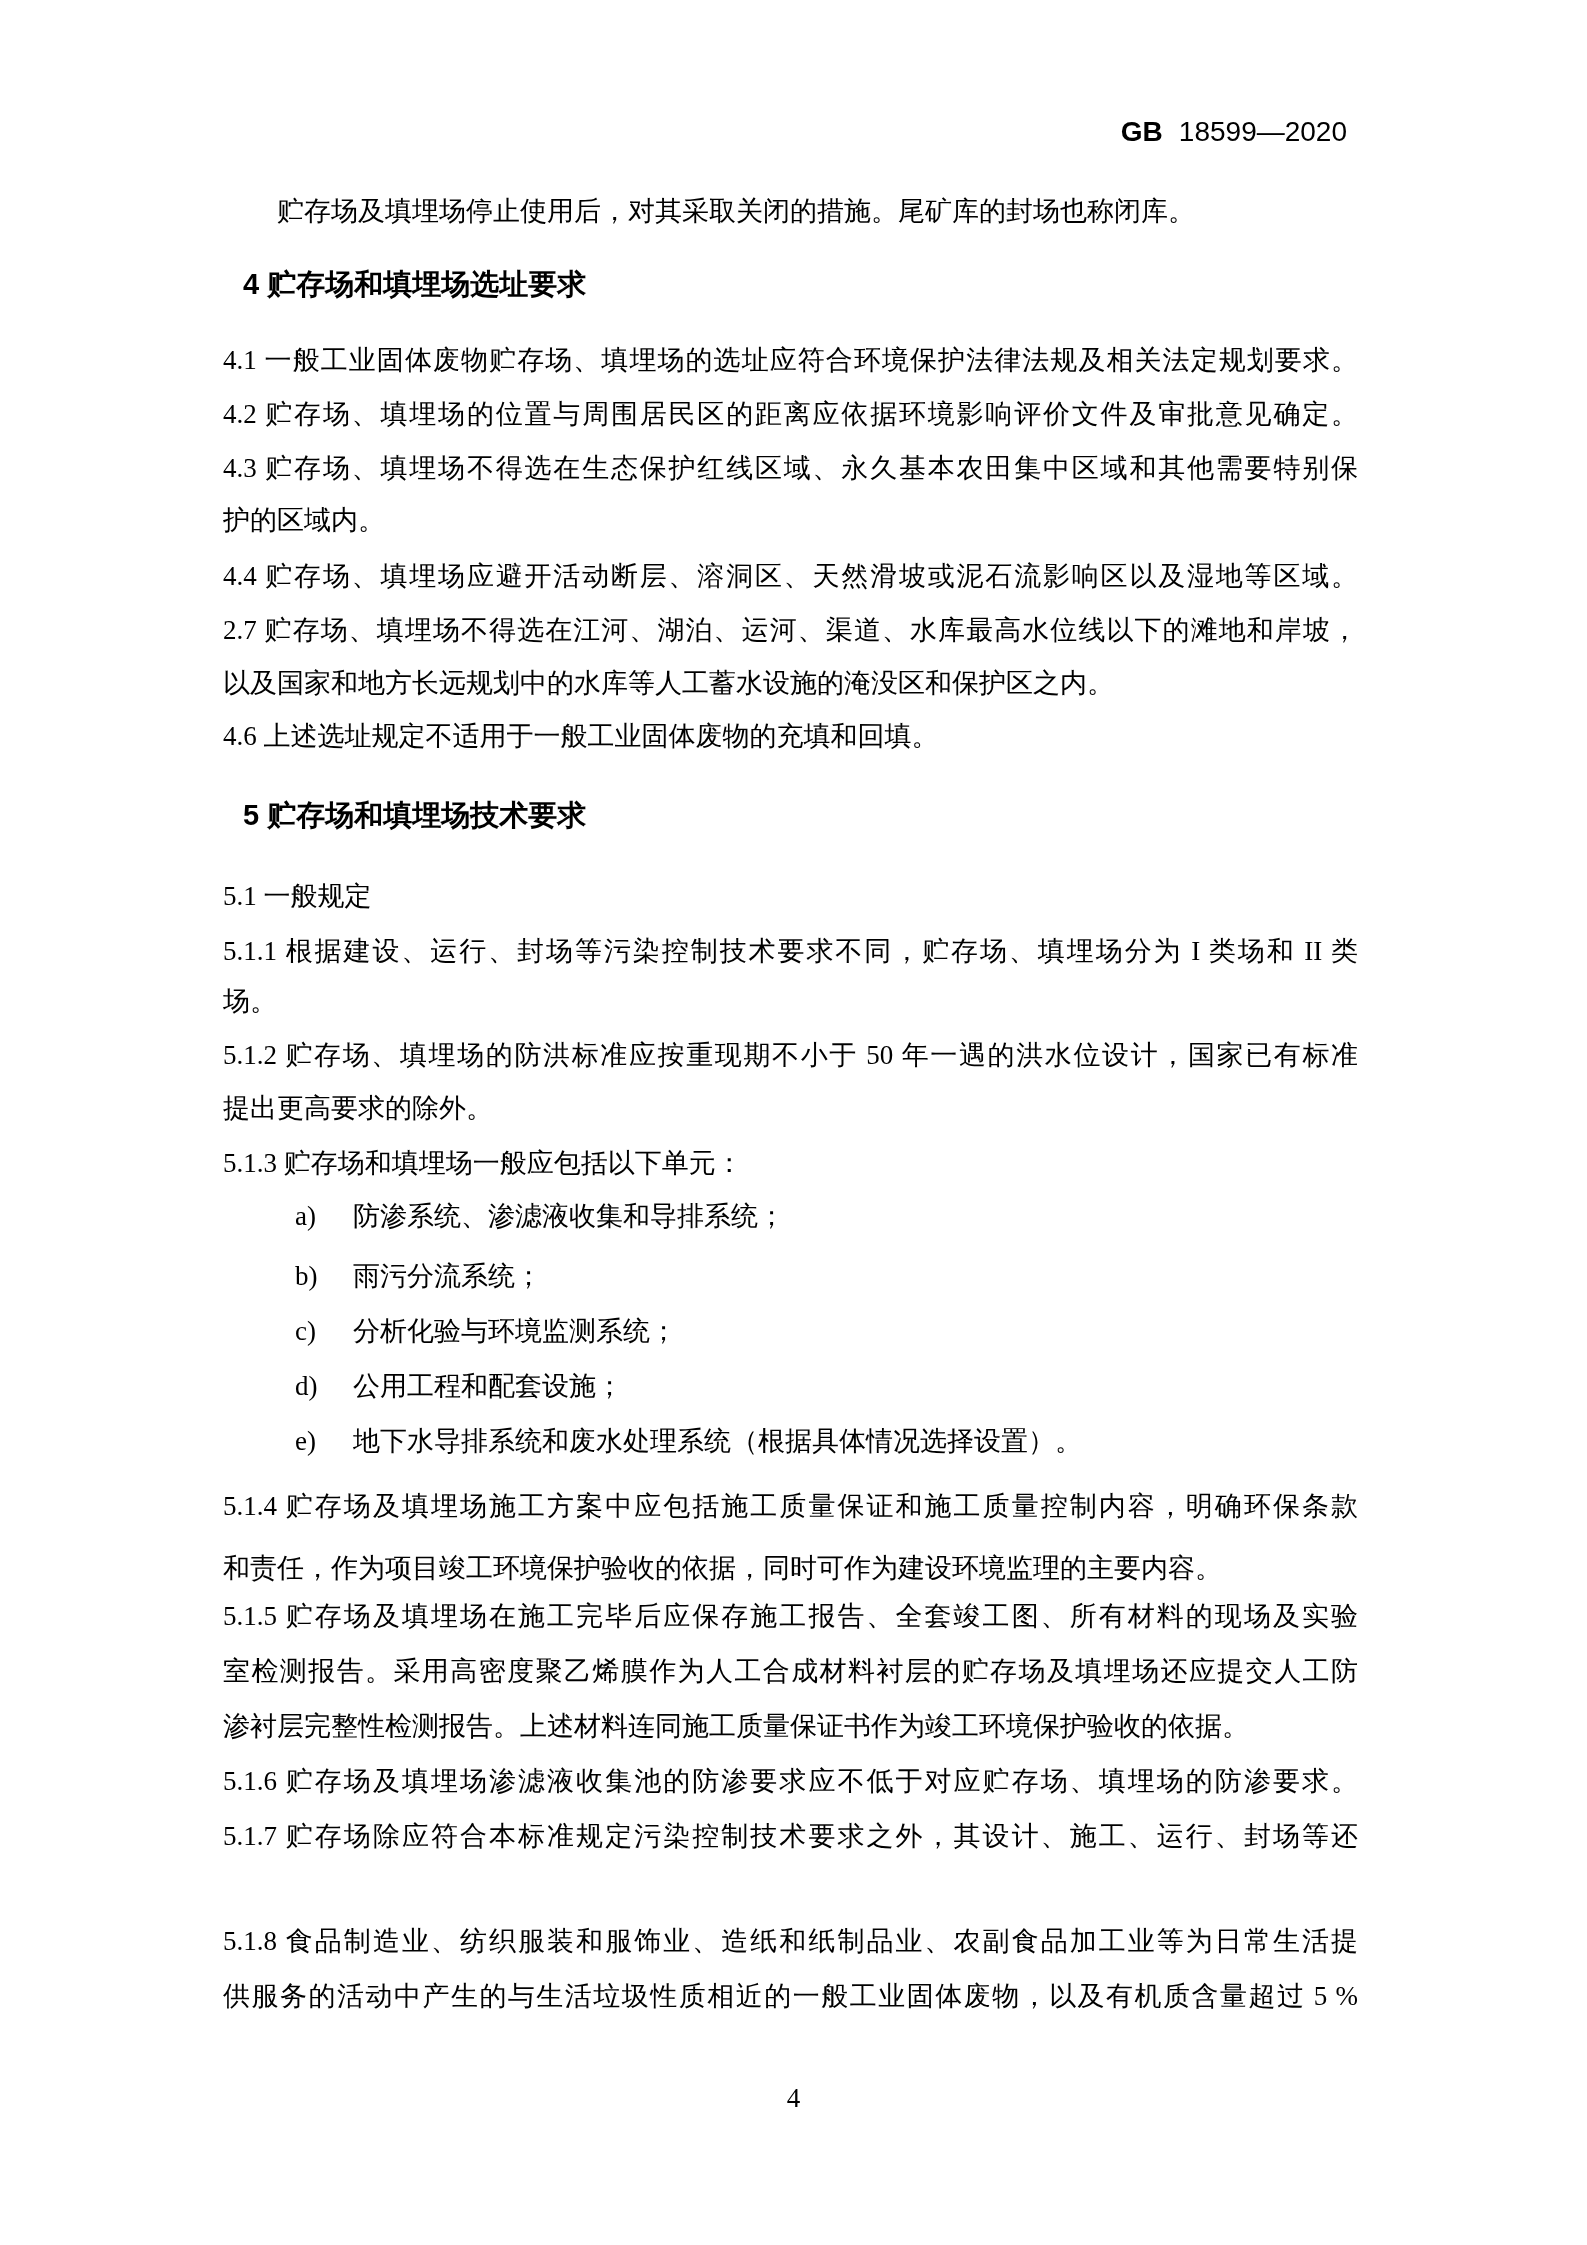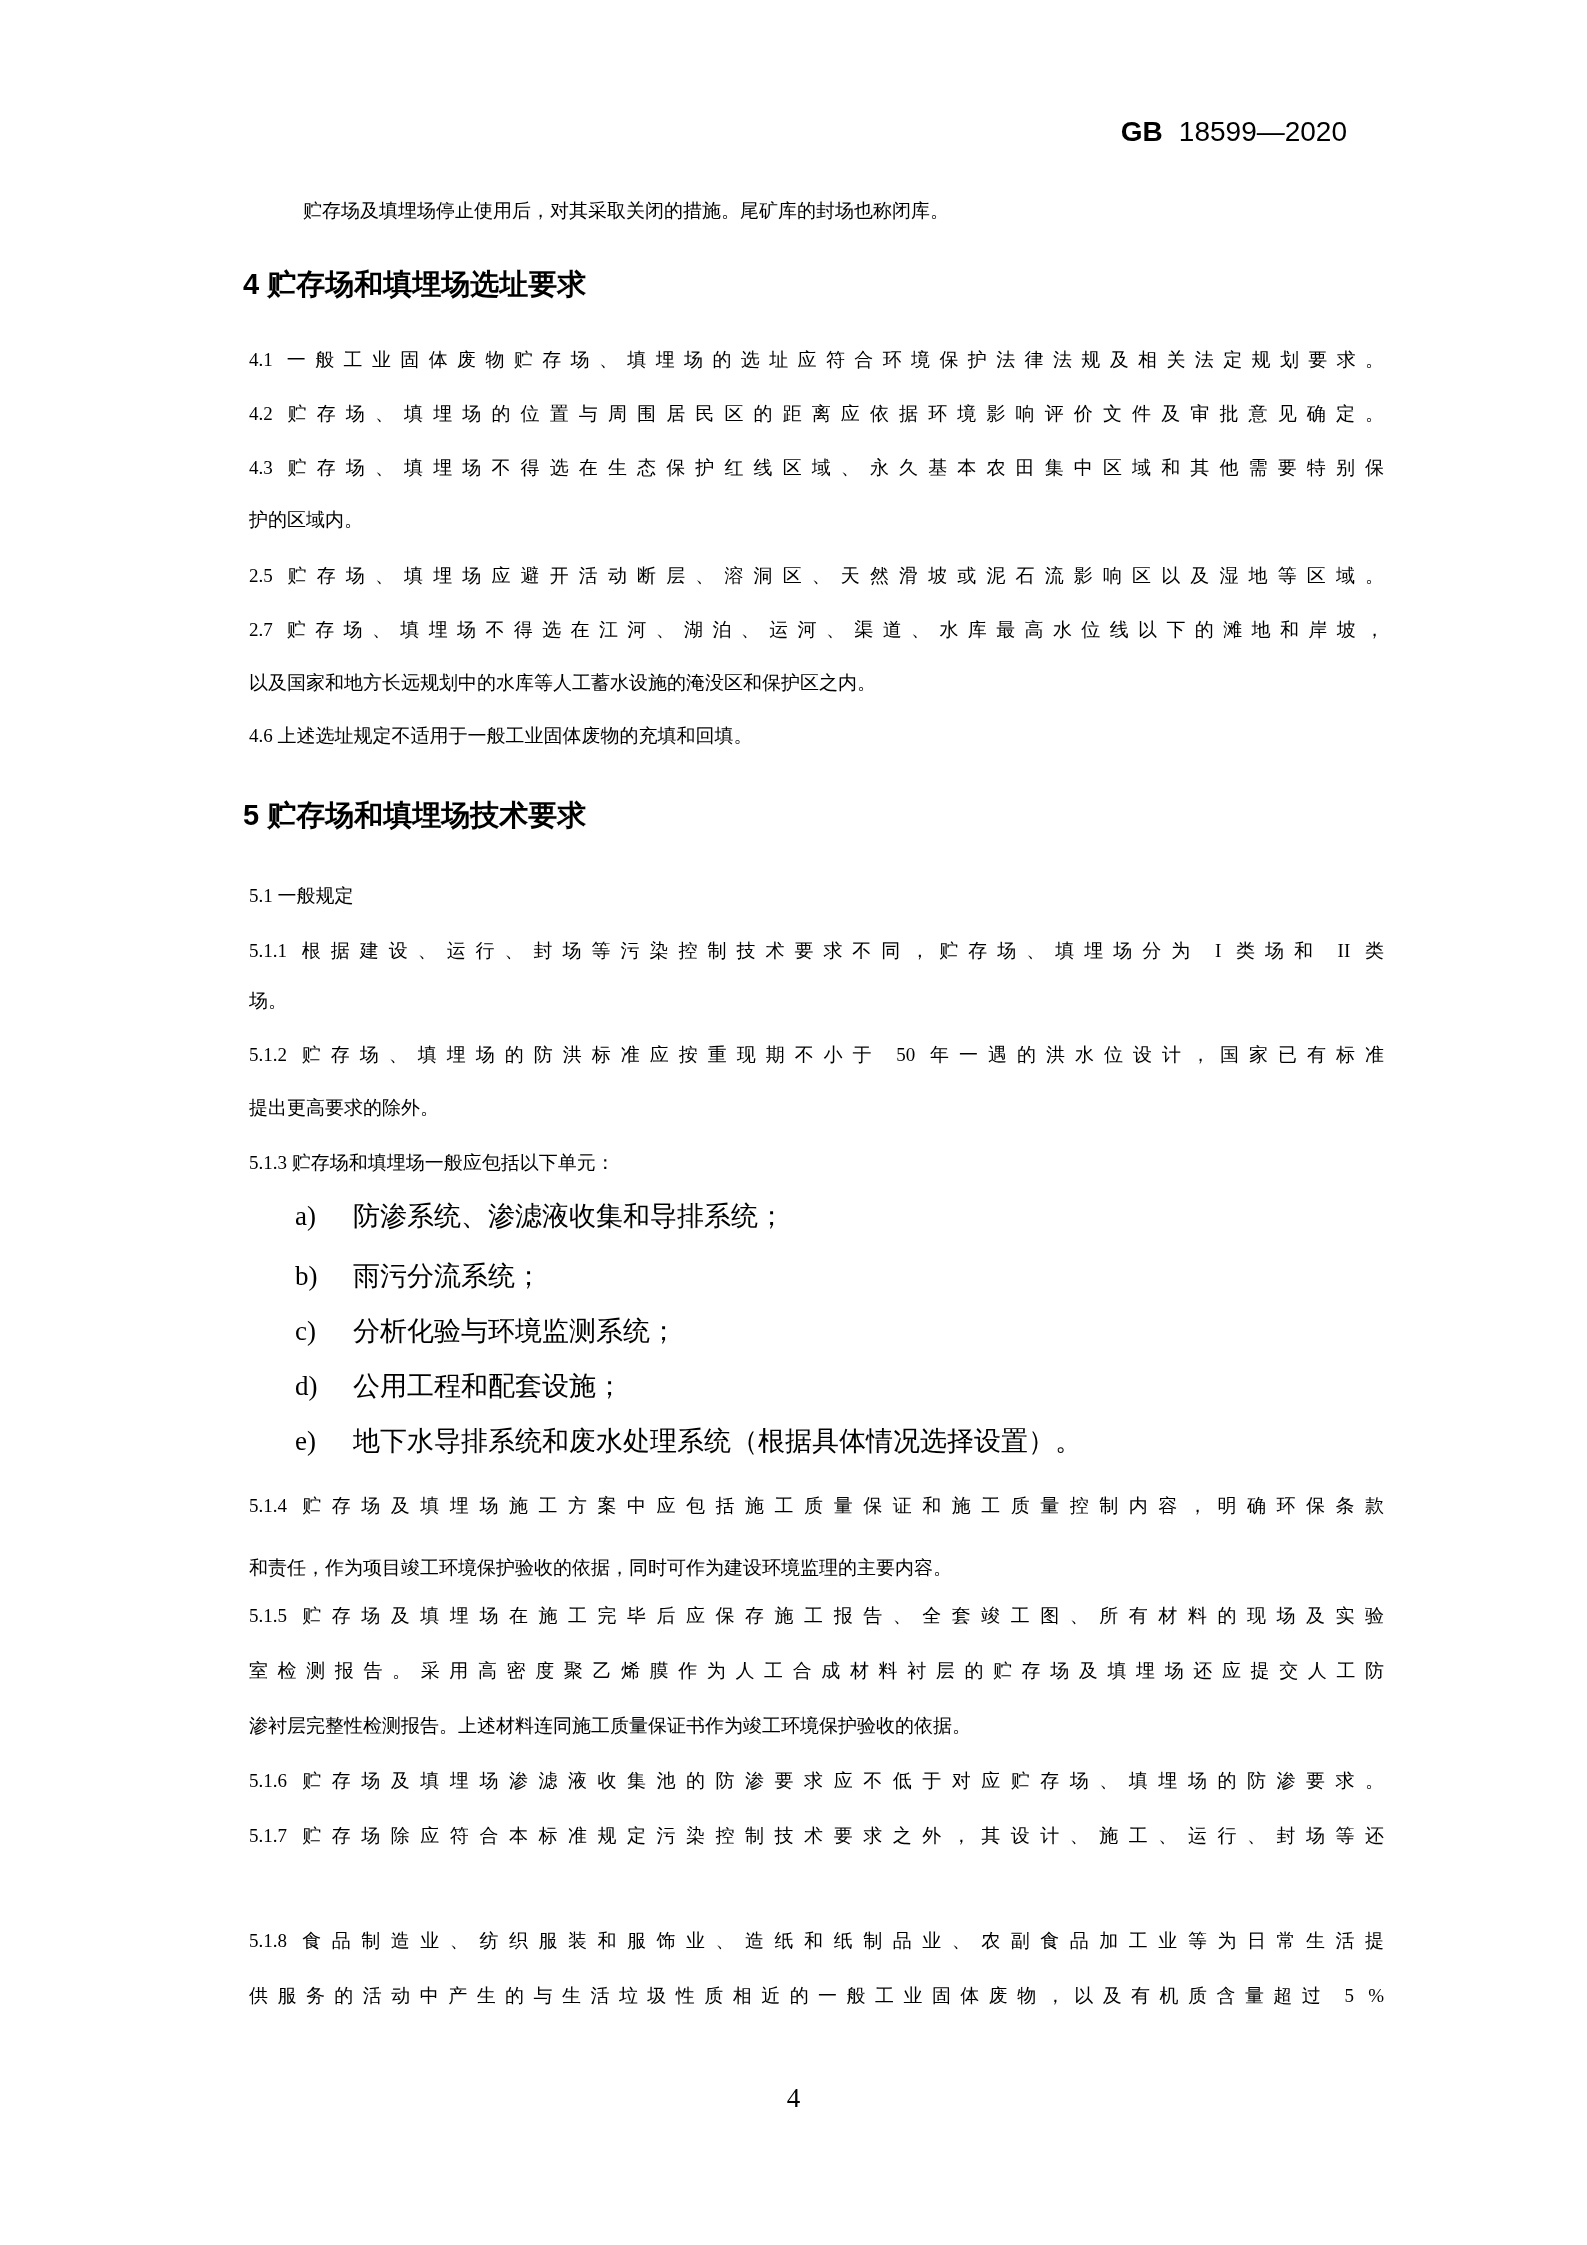--- a/index.html
+++ b/index.html
@@ -14,9 +14,9 @@
   }
   .line{
     position:absolute;
-    left:249px;
+    left:223px;
     width:1135px;
-    font-size:19px;
+    font-size:27px;
     line-height:34px;
     white-space:nowrap;
   }

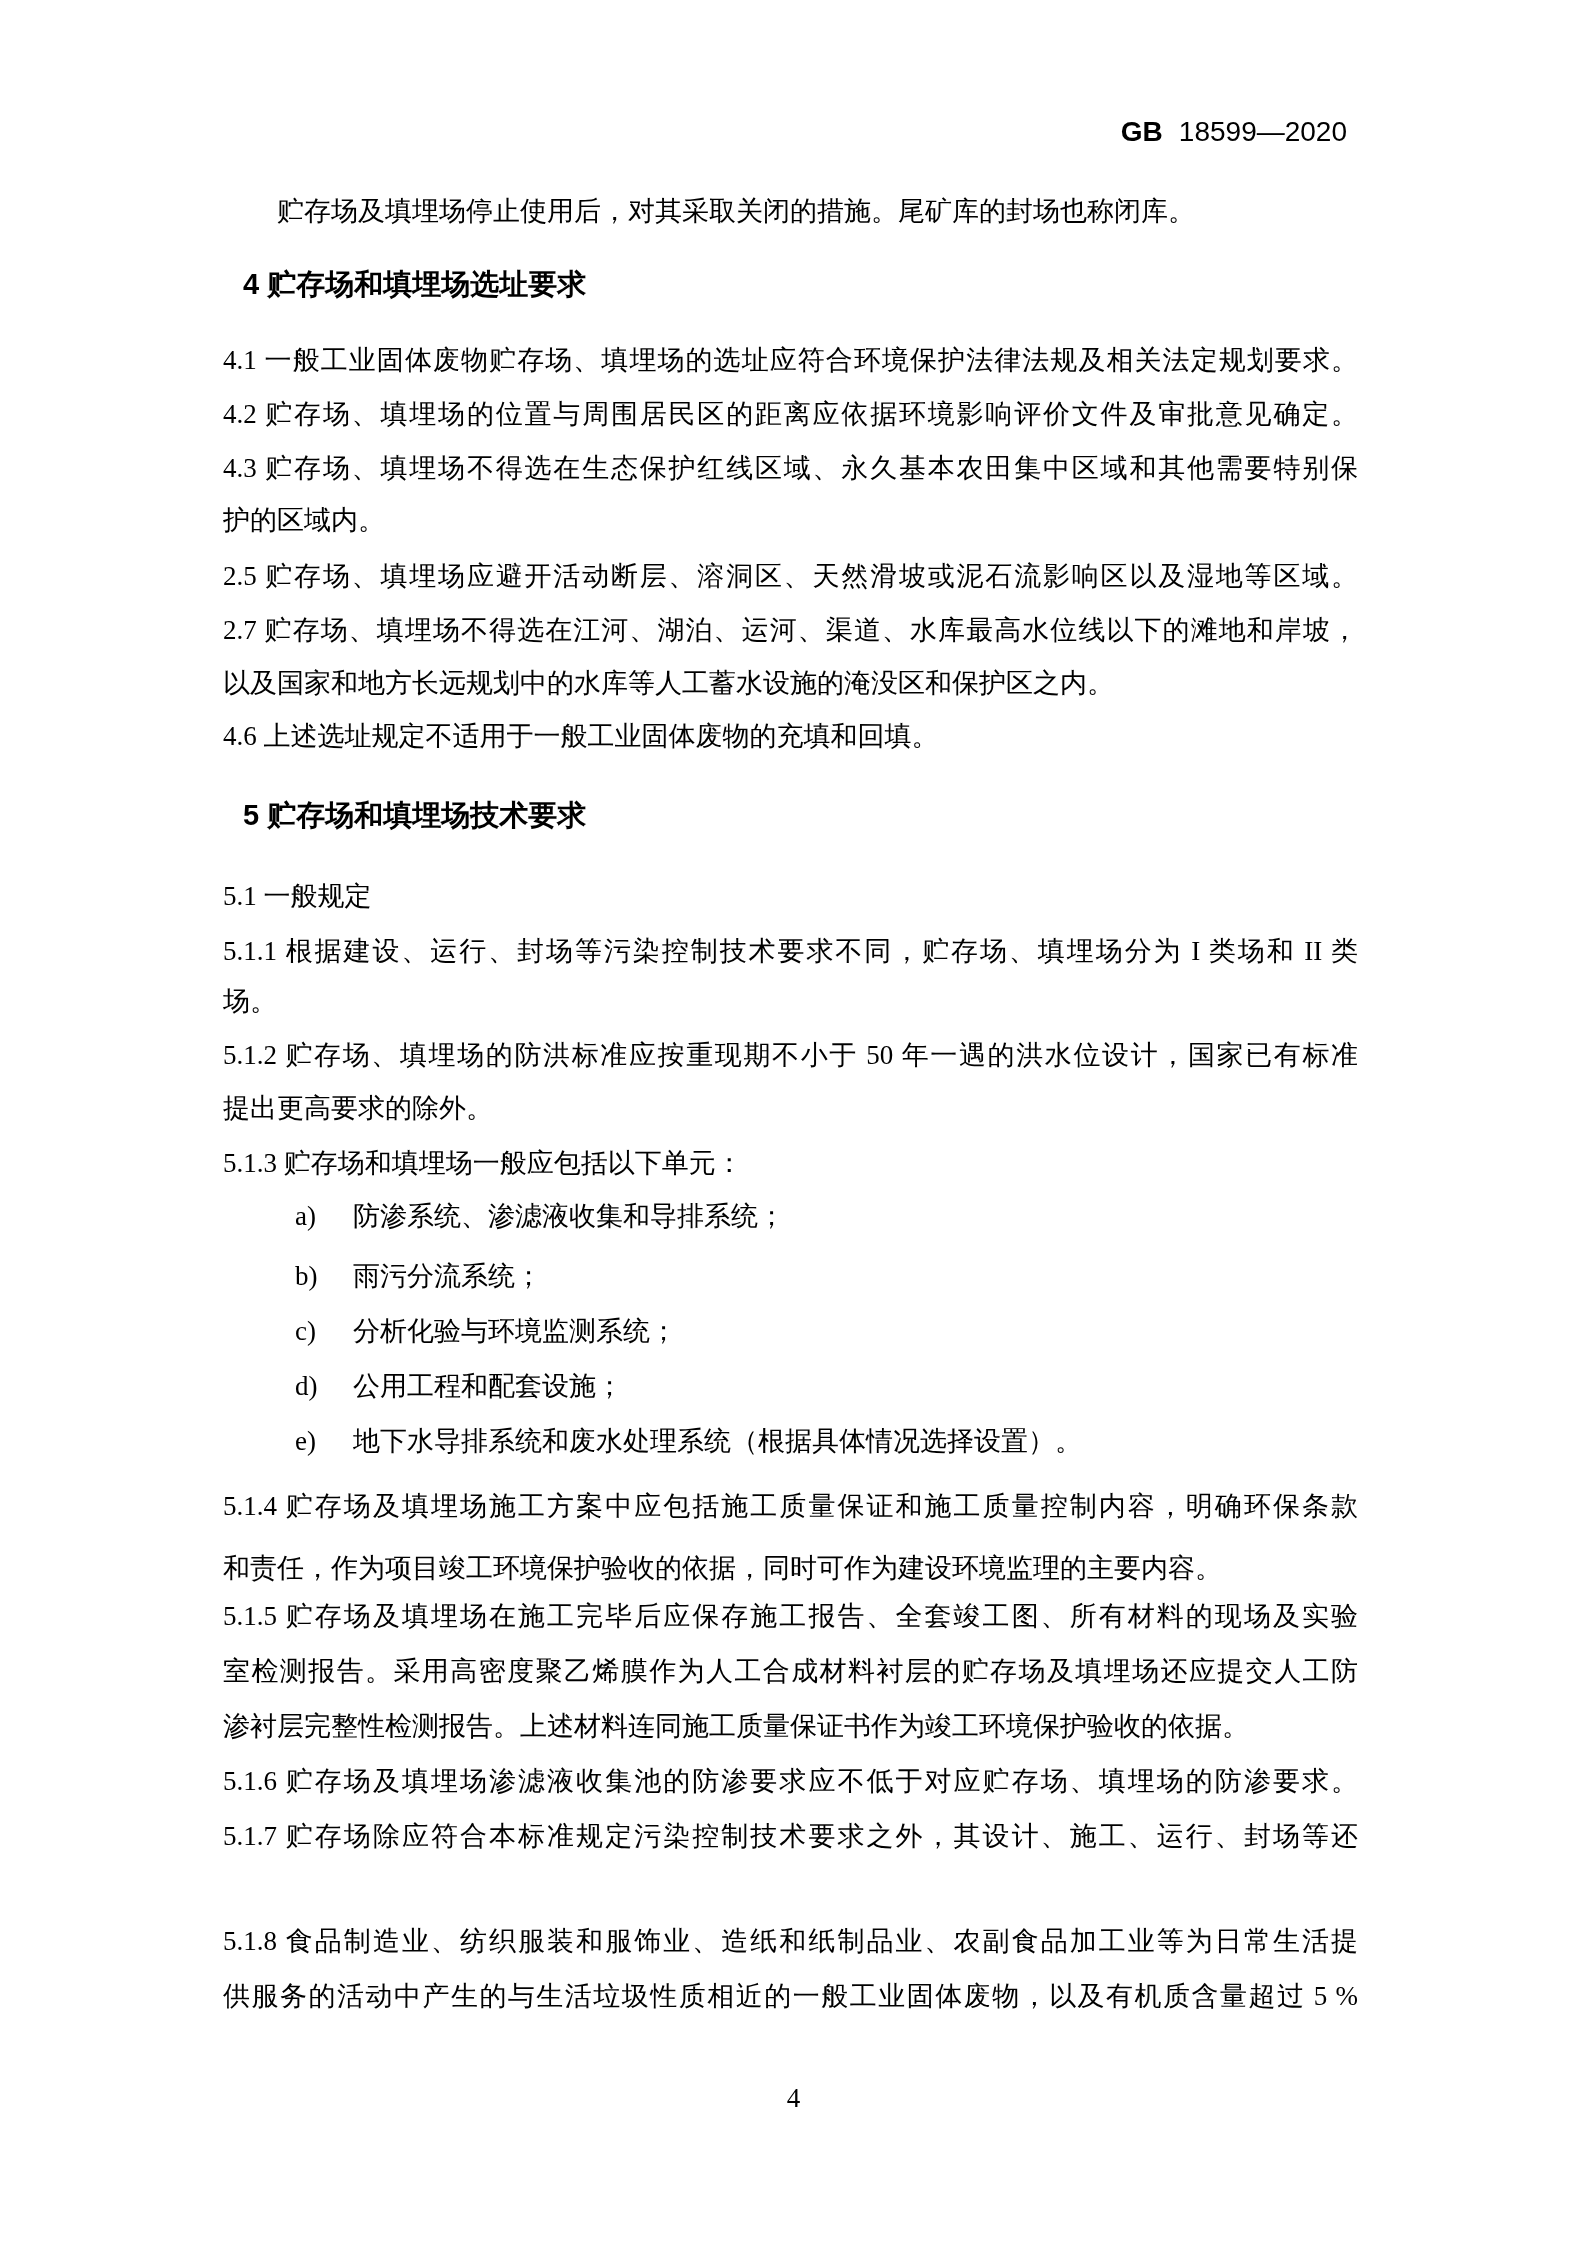--- a/index.html
+++ b/index.html
@@ -88,7 +88,7 @@
   <div class="line fill" style="top:397px">4.2 贮存场、填埋场的位置与周围居民区的距离应依据环境影响评价文件及审批意见确定。</div>
   <div class="line fill" style="top:451px">4.3 贮存场、填埋场不得选在生态保护红线区域、永久基本农田集中区域和其他需要特别保</div>
   <div class="line" style="top:503px">护的区域内。</div>
-  <div class="line fill" style="top:559px">2.5 贮存场、填埋场应避开活动断层、溶洞区、天然滑坡或泥石流影响区以及湿地等区域。</div>
+  <div class="line fill" style="top:559px">4.4 贮存场、填埋场应避开活动断层、溶洞区、天然滑坡或泥石流影响区以及湿地等区域。</div>
   <div class="line fill" style="top:613px">2.7 贮存场、填埋场不得选在江河、湖泊、运河、渠道、水库最高水位线以下的滩地和岸坡，</div>
   <div class="line" style="top:666px">以及国家和地方长远规划中的水库等人工蓄水设施的淹没区和保护区之内。</div>
   <div class="line" style="top:719px">4.6 上述选址规定不适用于一般工业固体废物的充填和回填。</div>

